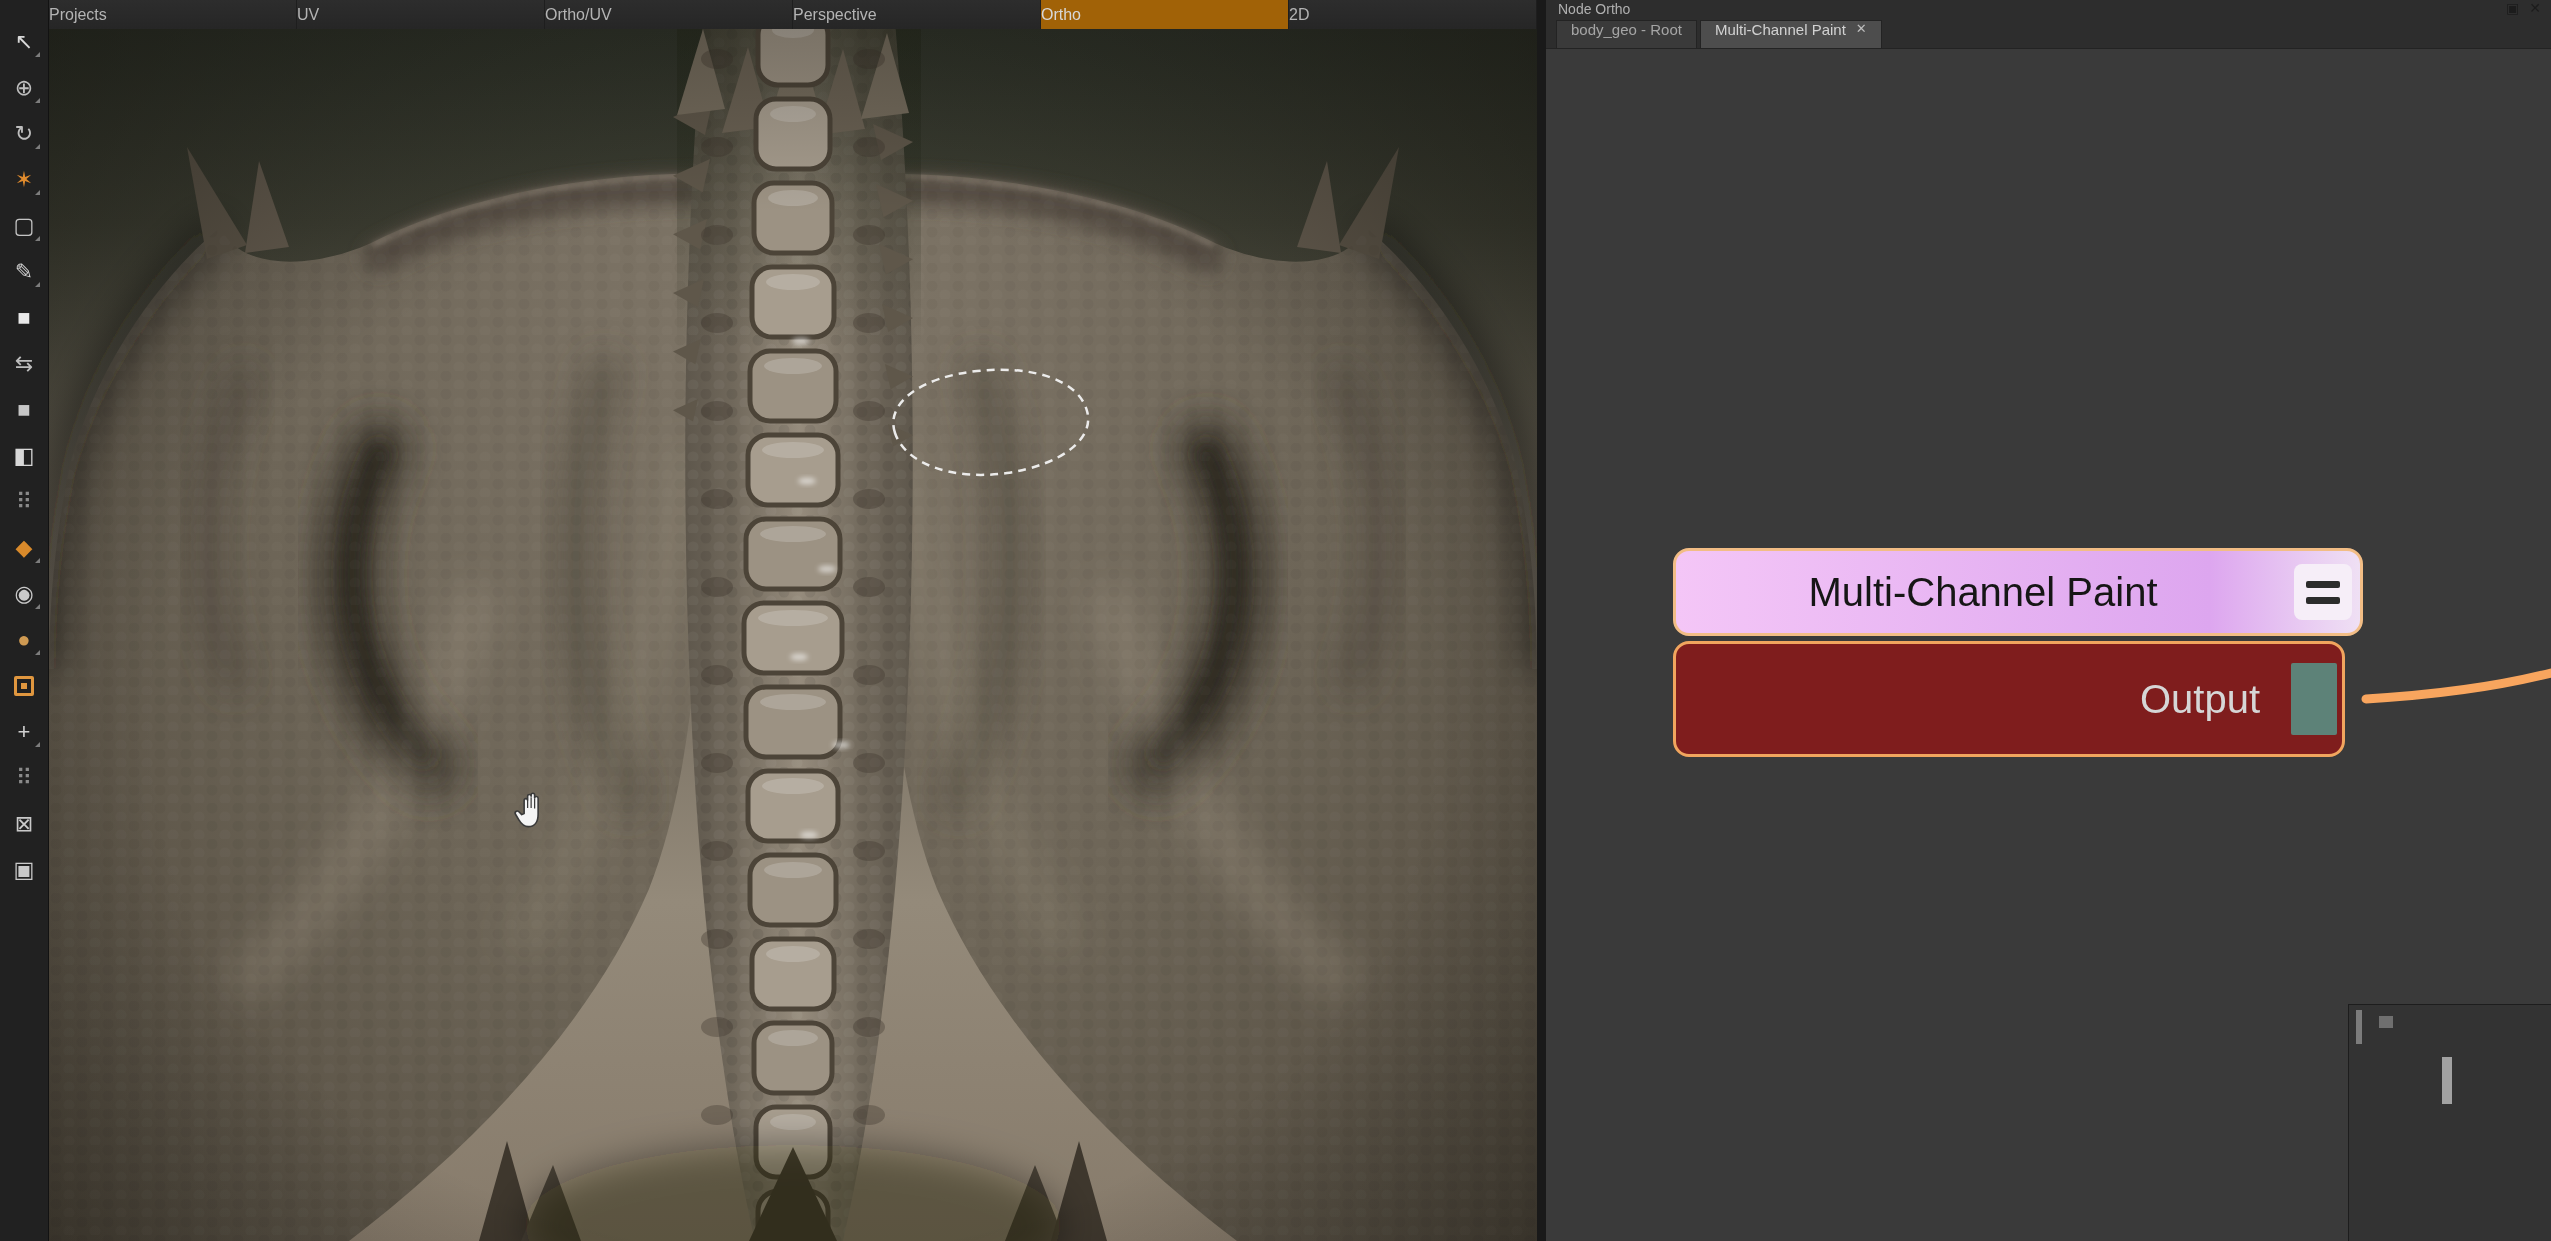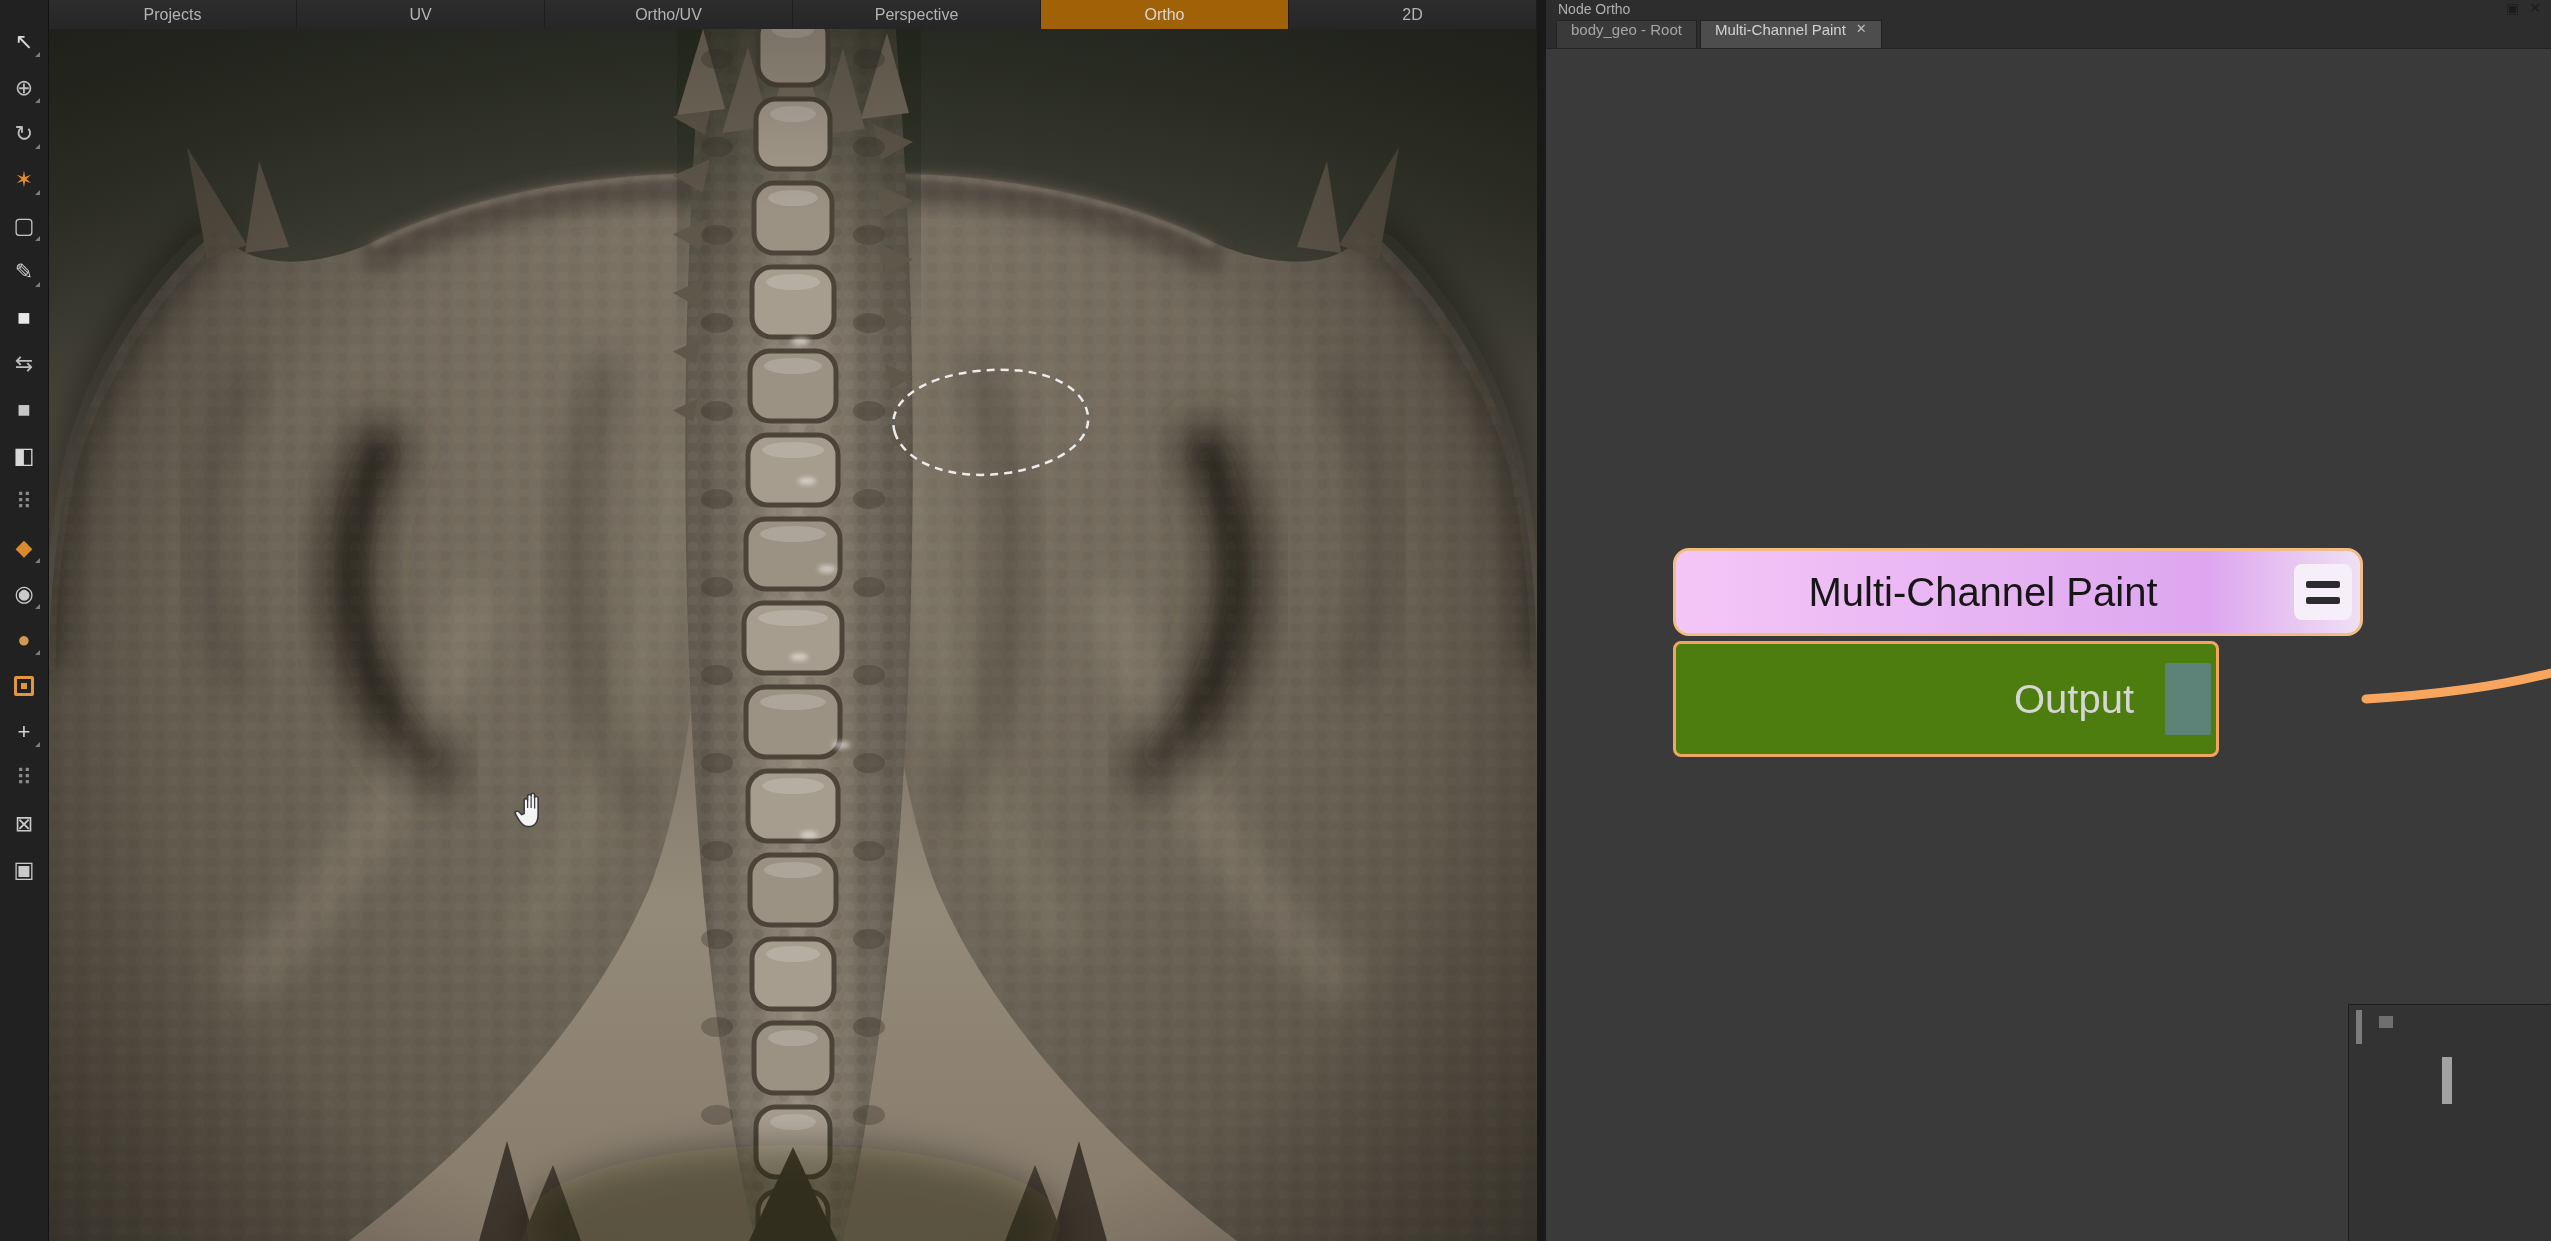--- a/index.html
+++ b/index.html
@@ -23,7 +23,7 @@
   
   .tabbar{position:absolute;left:49px;top:0;width:1488px;height:29px;display:flex;
           background:#292929;z-index:20}
-  .vtab{flex:1;display:flex;align-items:center;justify-content:center;font-size:16px;
+  .vtab{flex:1;display:flex;align-items:center;font-size:16px;
         color:#b4b4b4;border-right:1px solid #1e1e1e;background:linear-gradient(#2d2d2d,#262626)}
   .vtab.active{background:#a16207;color:#d8d8d8}
 

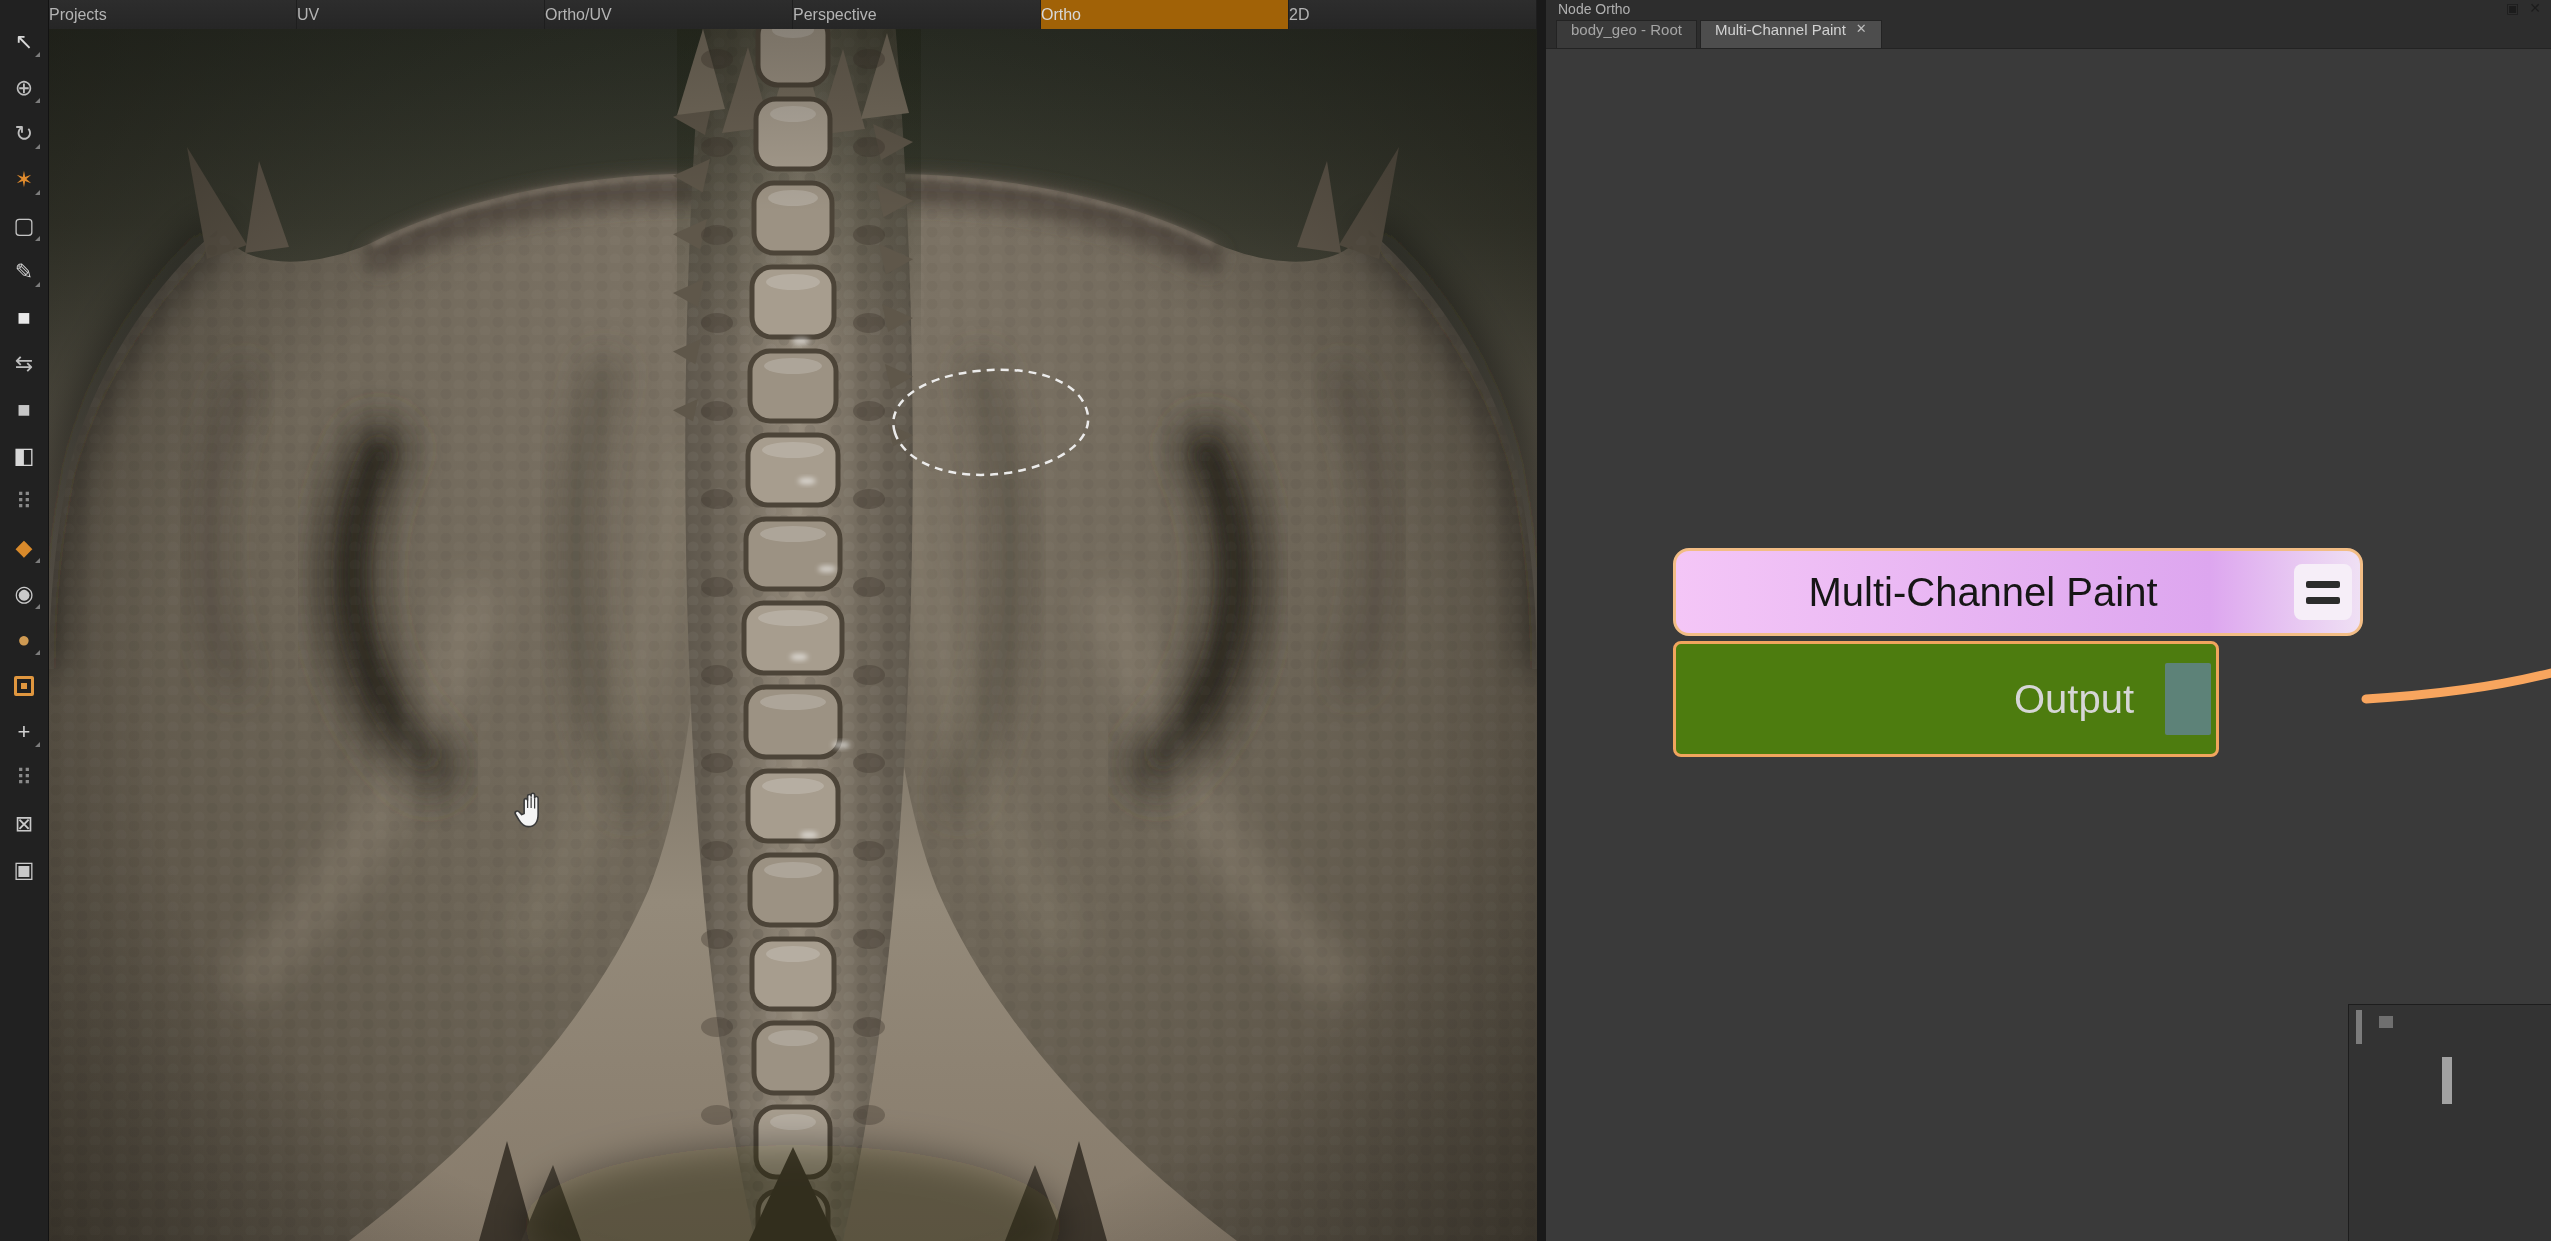--- a/index.html
+++ b/index.html
@@ -58,8 +58,8 @@
         gap:9px;align-items:center}
   .node-menu .bar{width:34px;height:7px;background:#2c2c2c;border-radius:2px}
 
-  .node-body{position:absolute;left:127px;top:641px;width:546px;height:116px;border-radius:8px;
-        border:3px solid var(--node-body-border,#f1a55e);background:#4d7c0f;z-index:3}
+  .node-body{position:absolute;left:127px;top:641px;width:672px;height:116px;border-radius:16px;
+        border:3px solid var(--node-body-border,#f1a55e);background:#7f1d1d;z-index:3}
   .node-output-label{position:absolute;right:82px;top:50%;transform:translateY(-50%);
         font-size:40px;color:#d6d6d6;white-space:nowrap}
   .node-port{position:absolute;right:5px;top:50%;transform:translateY(-50%);width:46px;height:72px;

